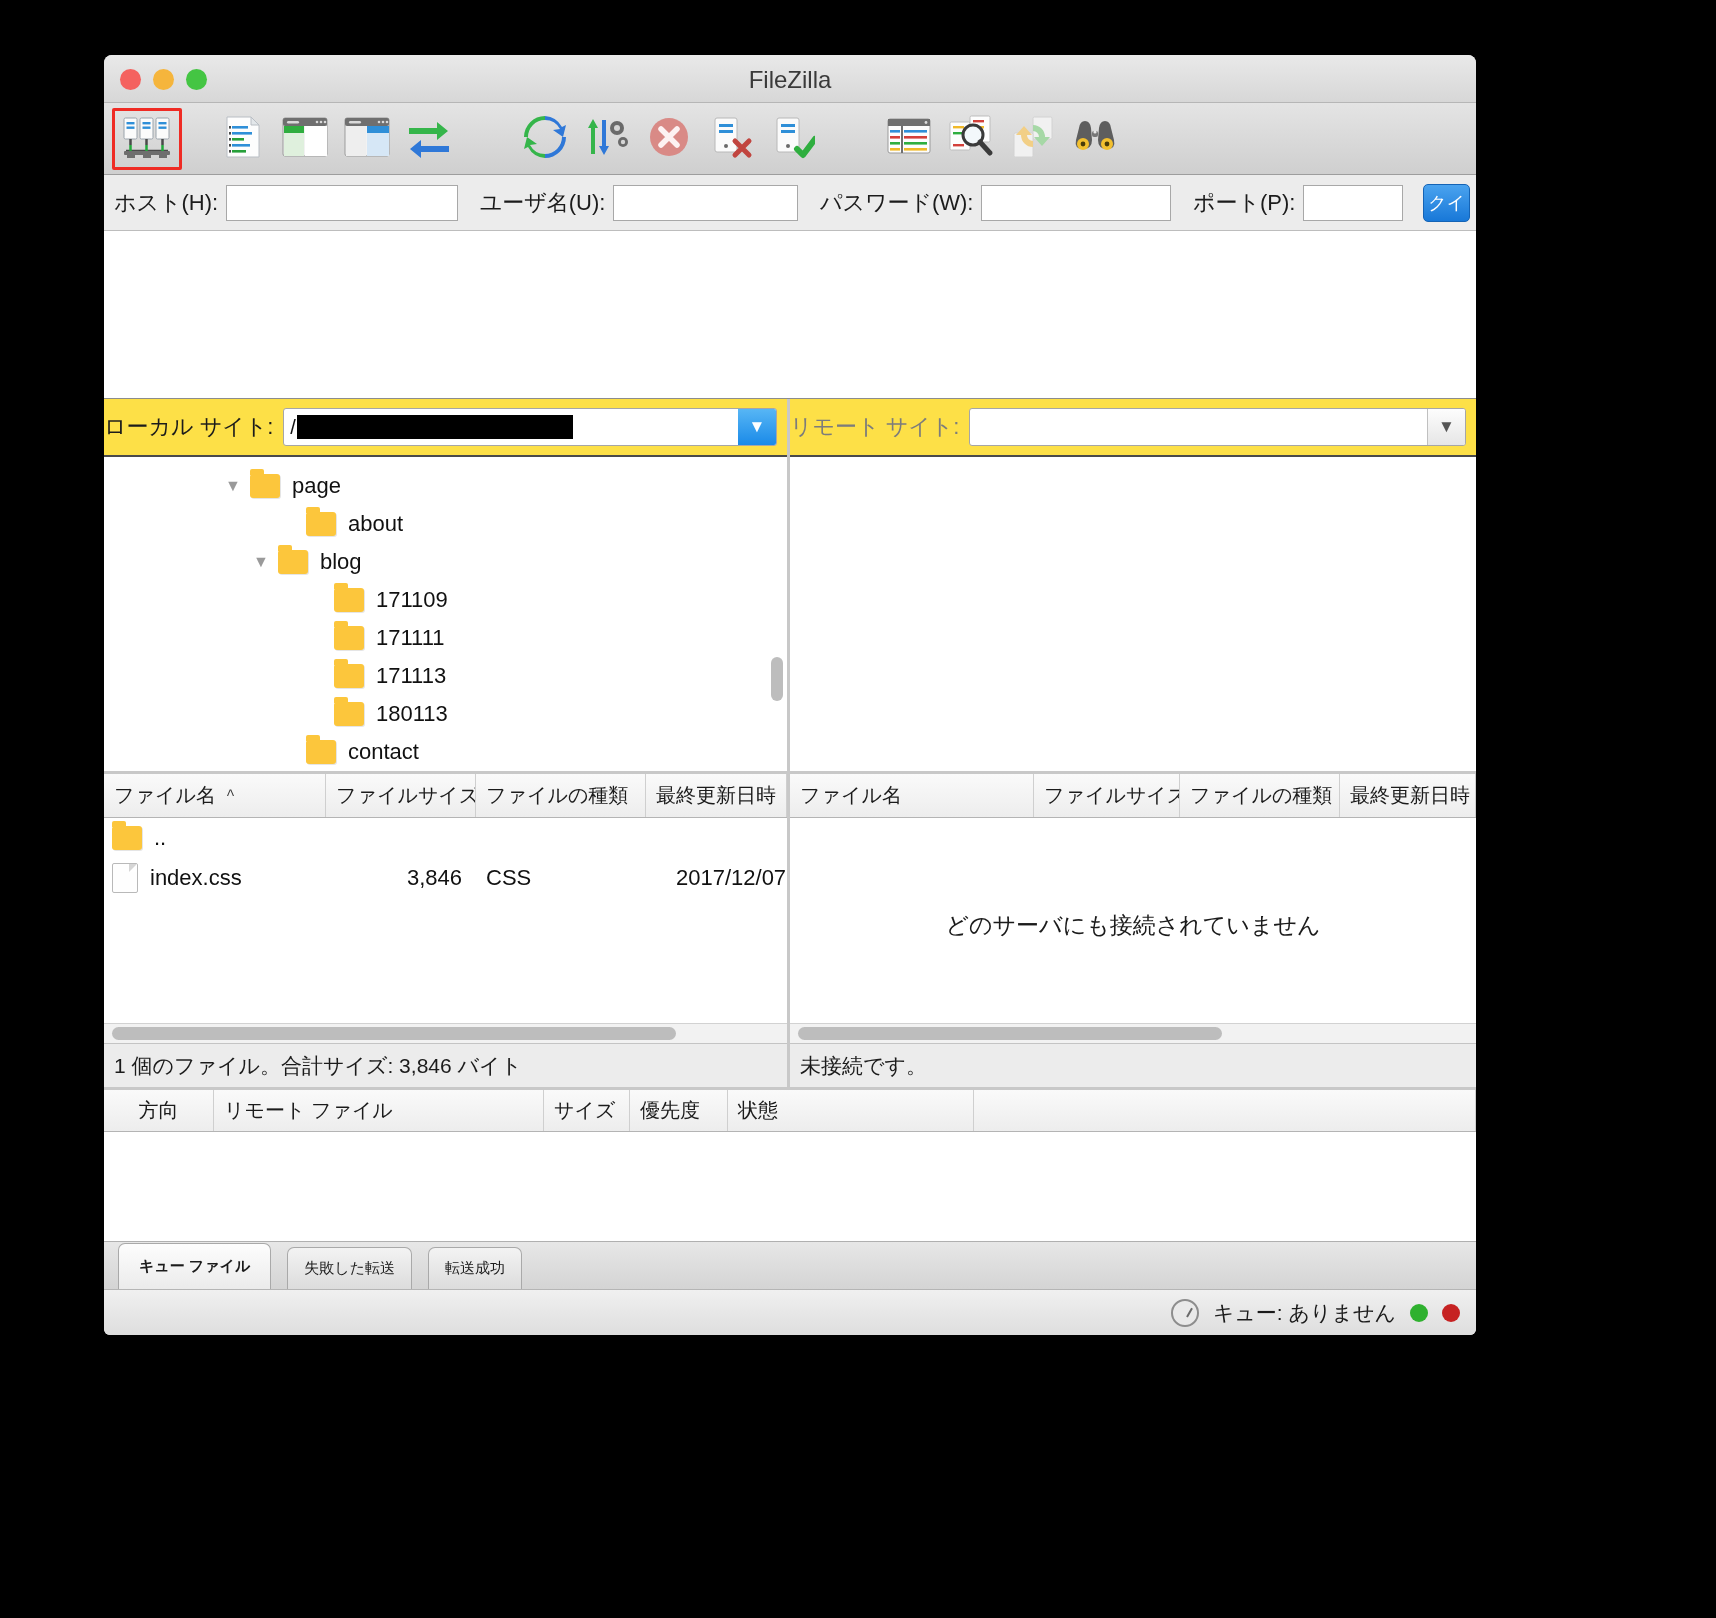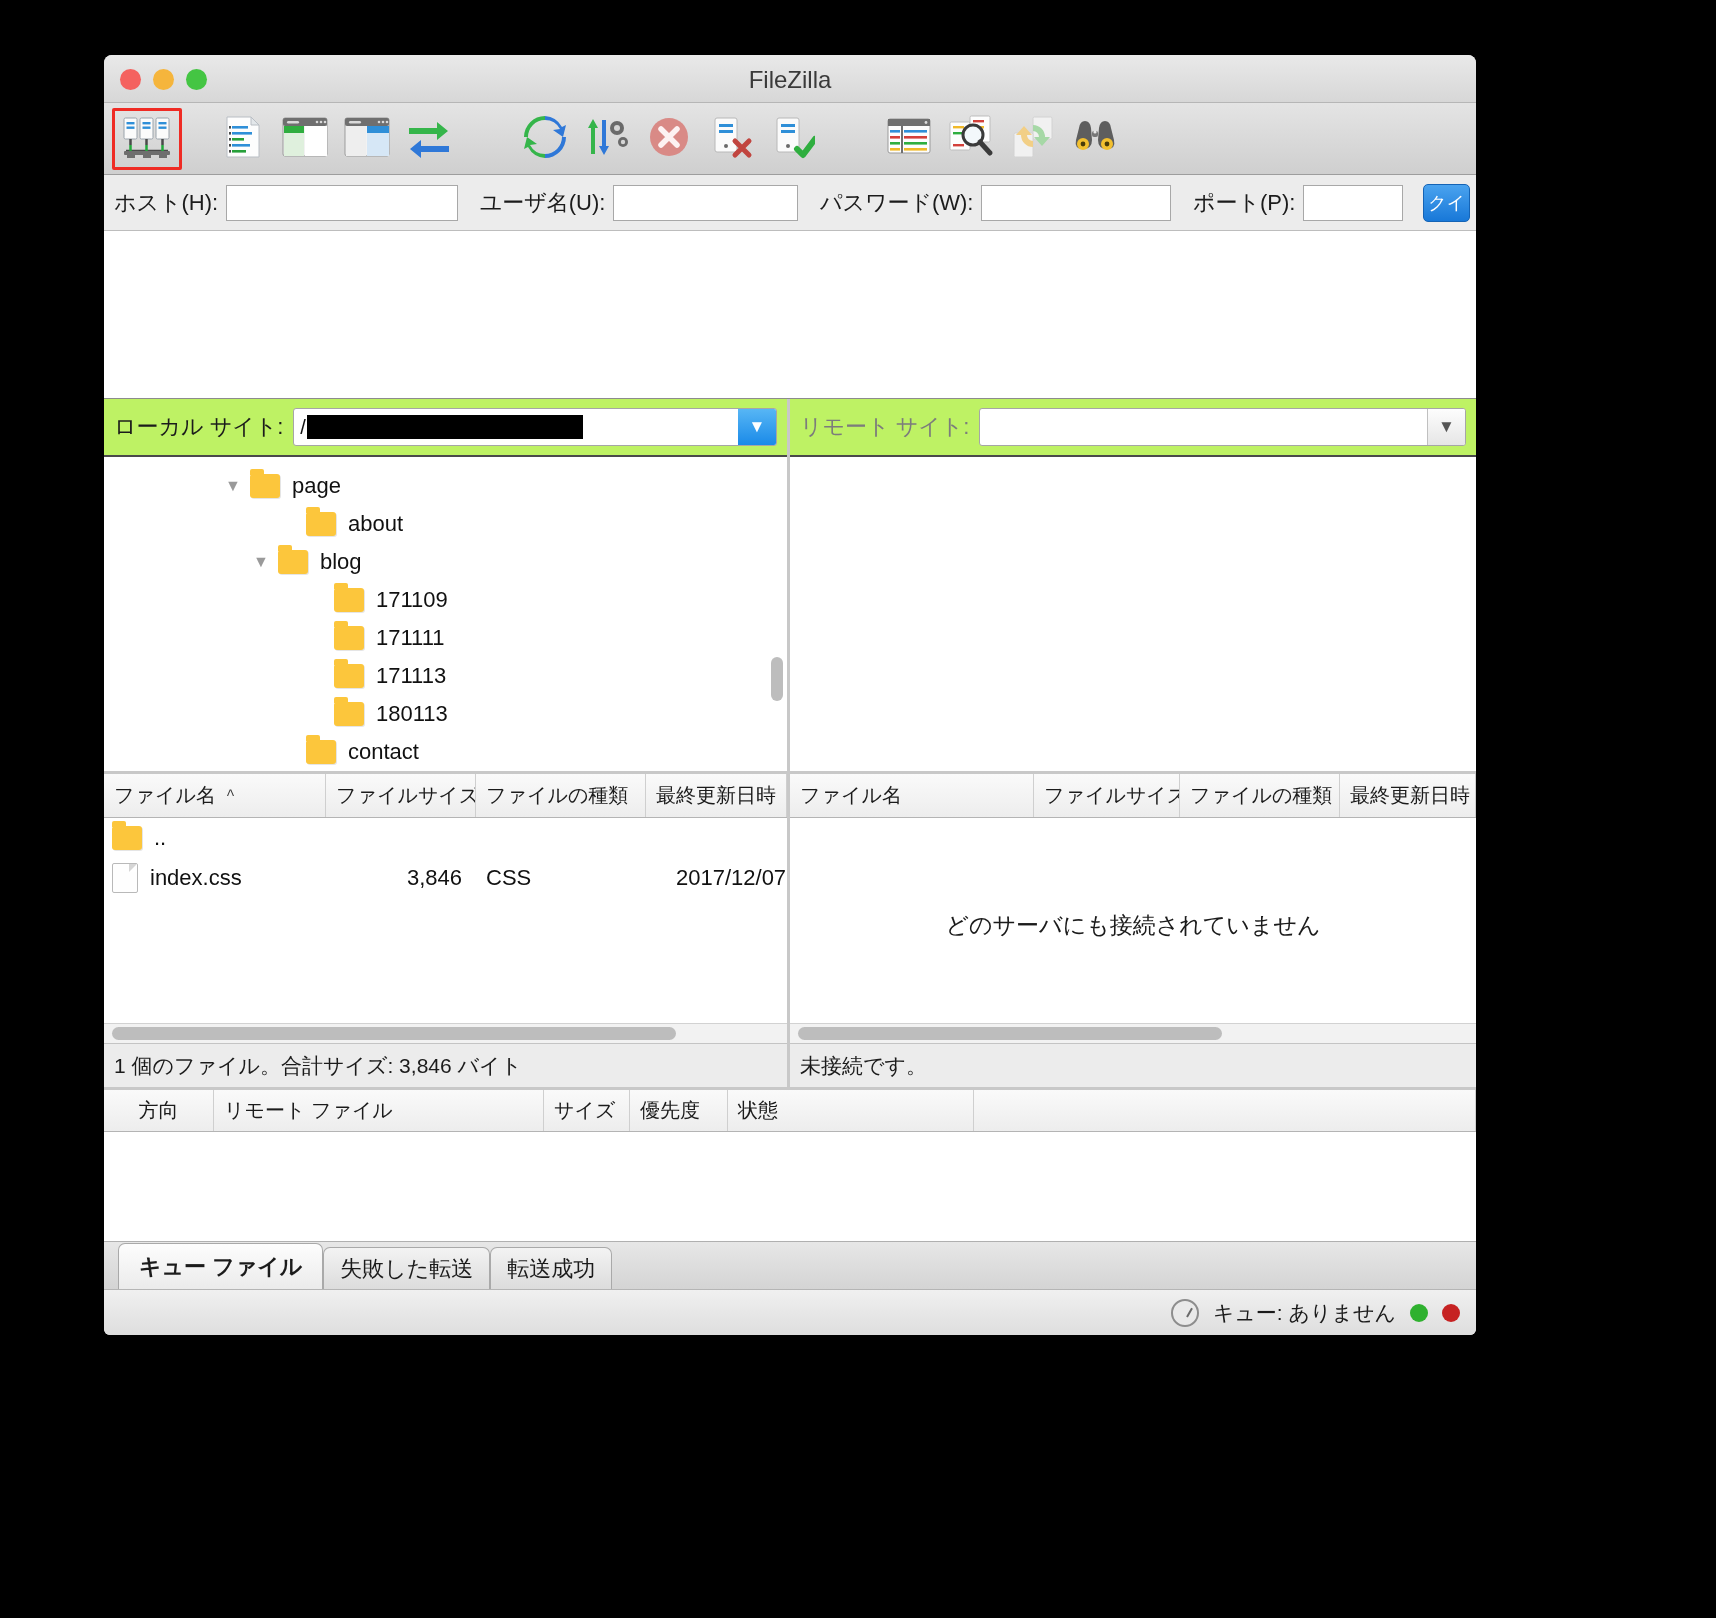--- a/index.html
+++ b/index.html
@@ -121,8 +121,7 @@
   .site-bar {
     flex: 0 0 56px;
     display: flex; align-items: center;
-    padding-left: 10px;
-    background: #bef264;
+    background: #fde047;
   }
   .site-label { font-size: 22px; color: #1b1b1b; white-space: nowrap; margin-right: 10px; }
   .site-label.dim { color: #7c7c7c; }

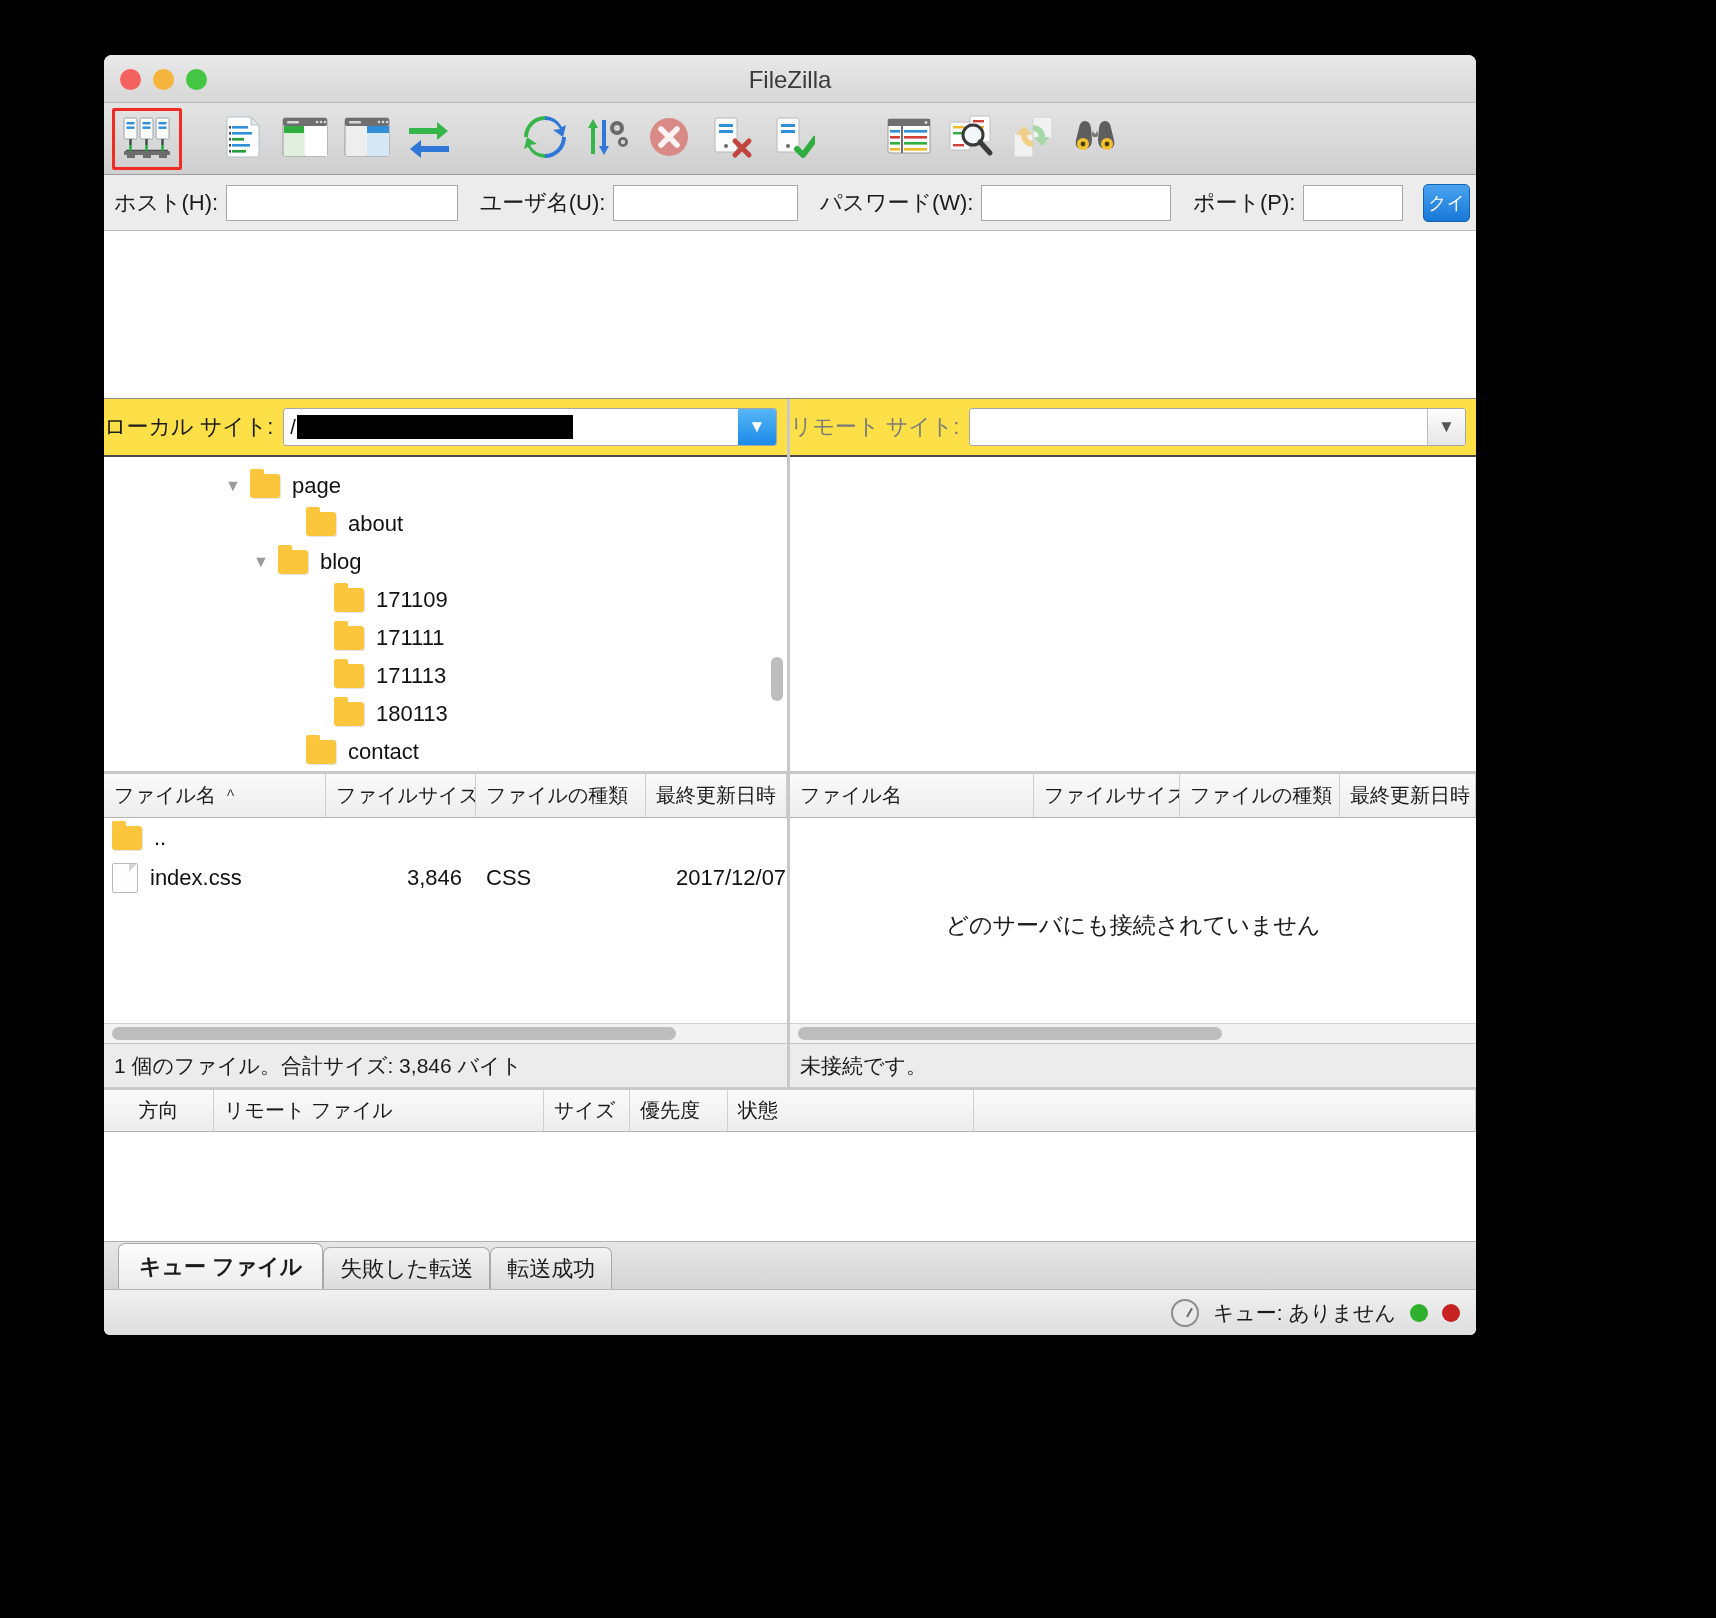--- a/index.html
+++ b/index.html
@@ -304,11 +304,11 @@
     height: 42px;
     padding: 0 16px;
     display: flex; align-items: center;
-    font-size: 22px; color: #1b1b1b;
+    font-size: 15px; color: #1b1b1b;
     border: 1px solid #a9a9a9;
     border-bottom: none;
     border-radius: 7px 7px 0 0;
-    margin-right: 0;
+    margin-right: 16px;
     background: linear-gradient(to bottom,#f3f3f3 0%,#dcdcdc 100%);
   }
   .tab.active {

